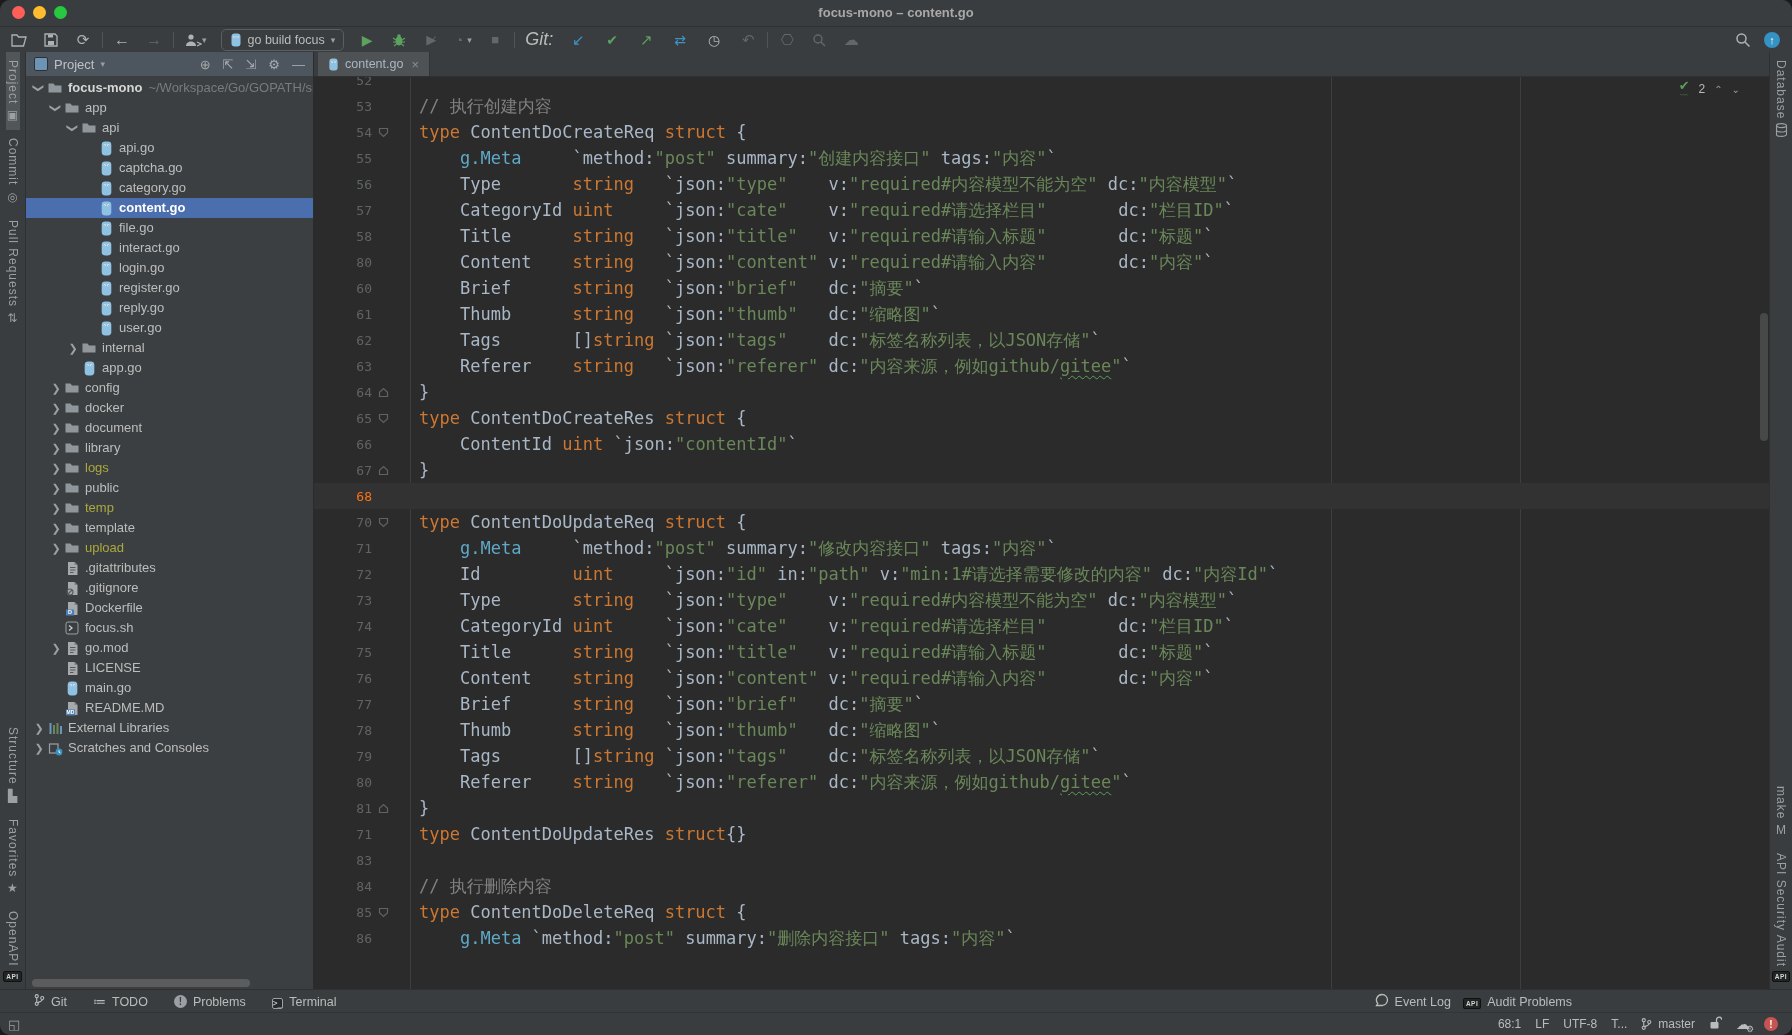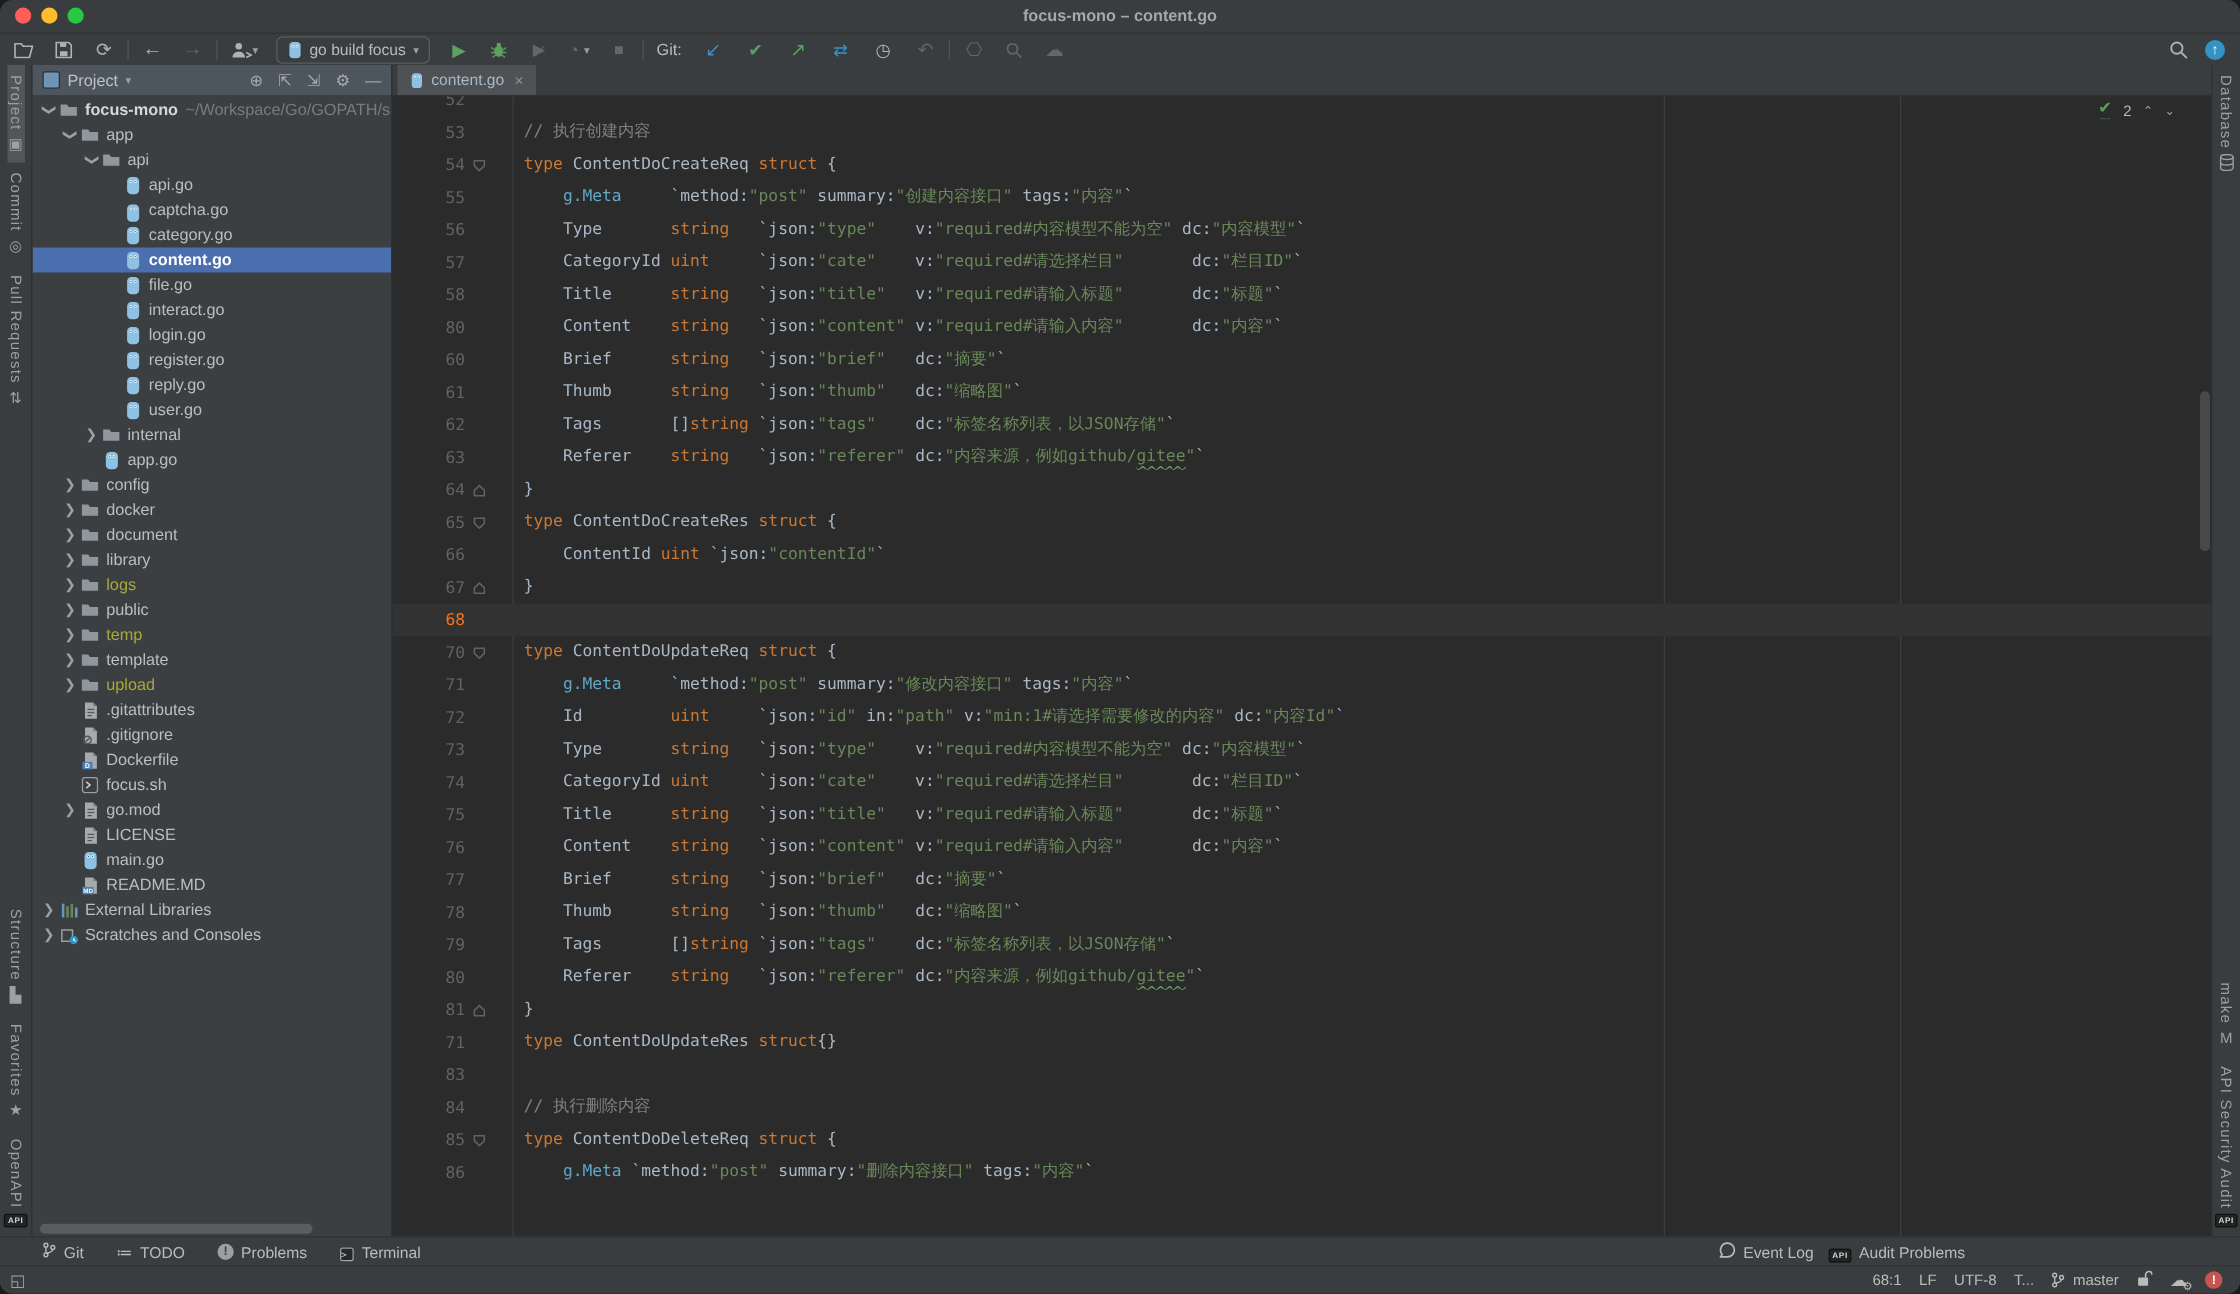--- a/index.html
+++ b/index.html
@@ -170,7 +170,7 @@
     </div>
     <div class="tb-sep"></div>
     <div class="tb-group" style="gap:16px;">
-      <span style="color:#bbbbbb;font-size:13px;">Git:</span>
+      <span style="color:#bbbbbb;font-size:18px;font-style:italic;">Git:</span>
       <span class="tbi blue" style="font-size:15px;">↙</span>
       <span class="tbi green" style="font-size:14px;">✔</span>
       <span class="tbi green" style="font-size:15px;">↗</span>

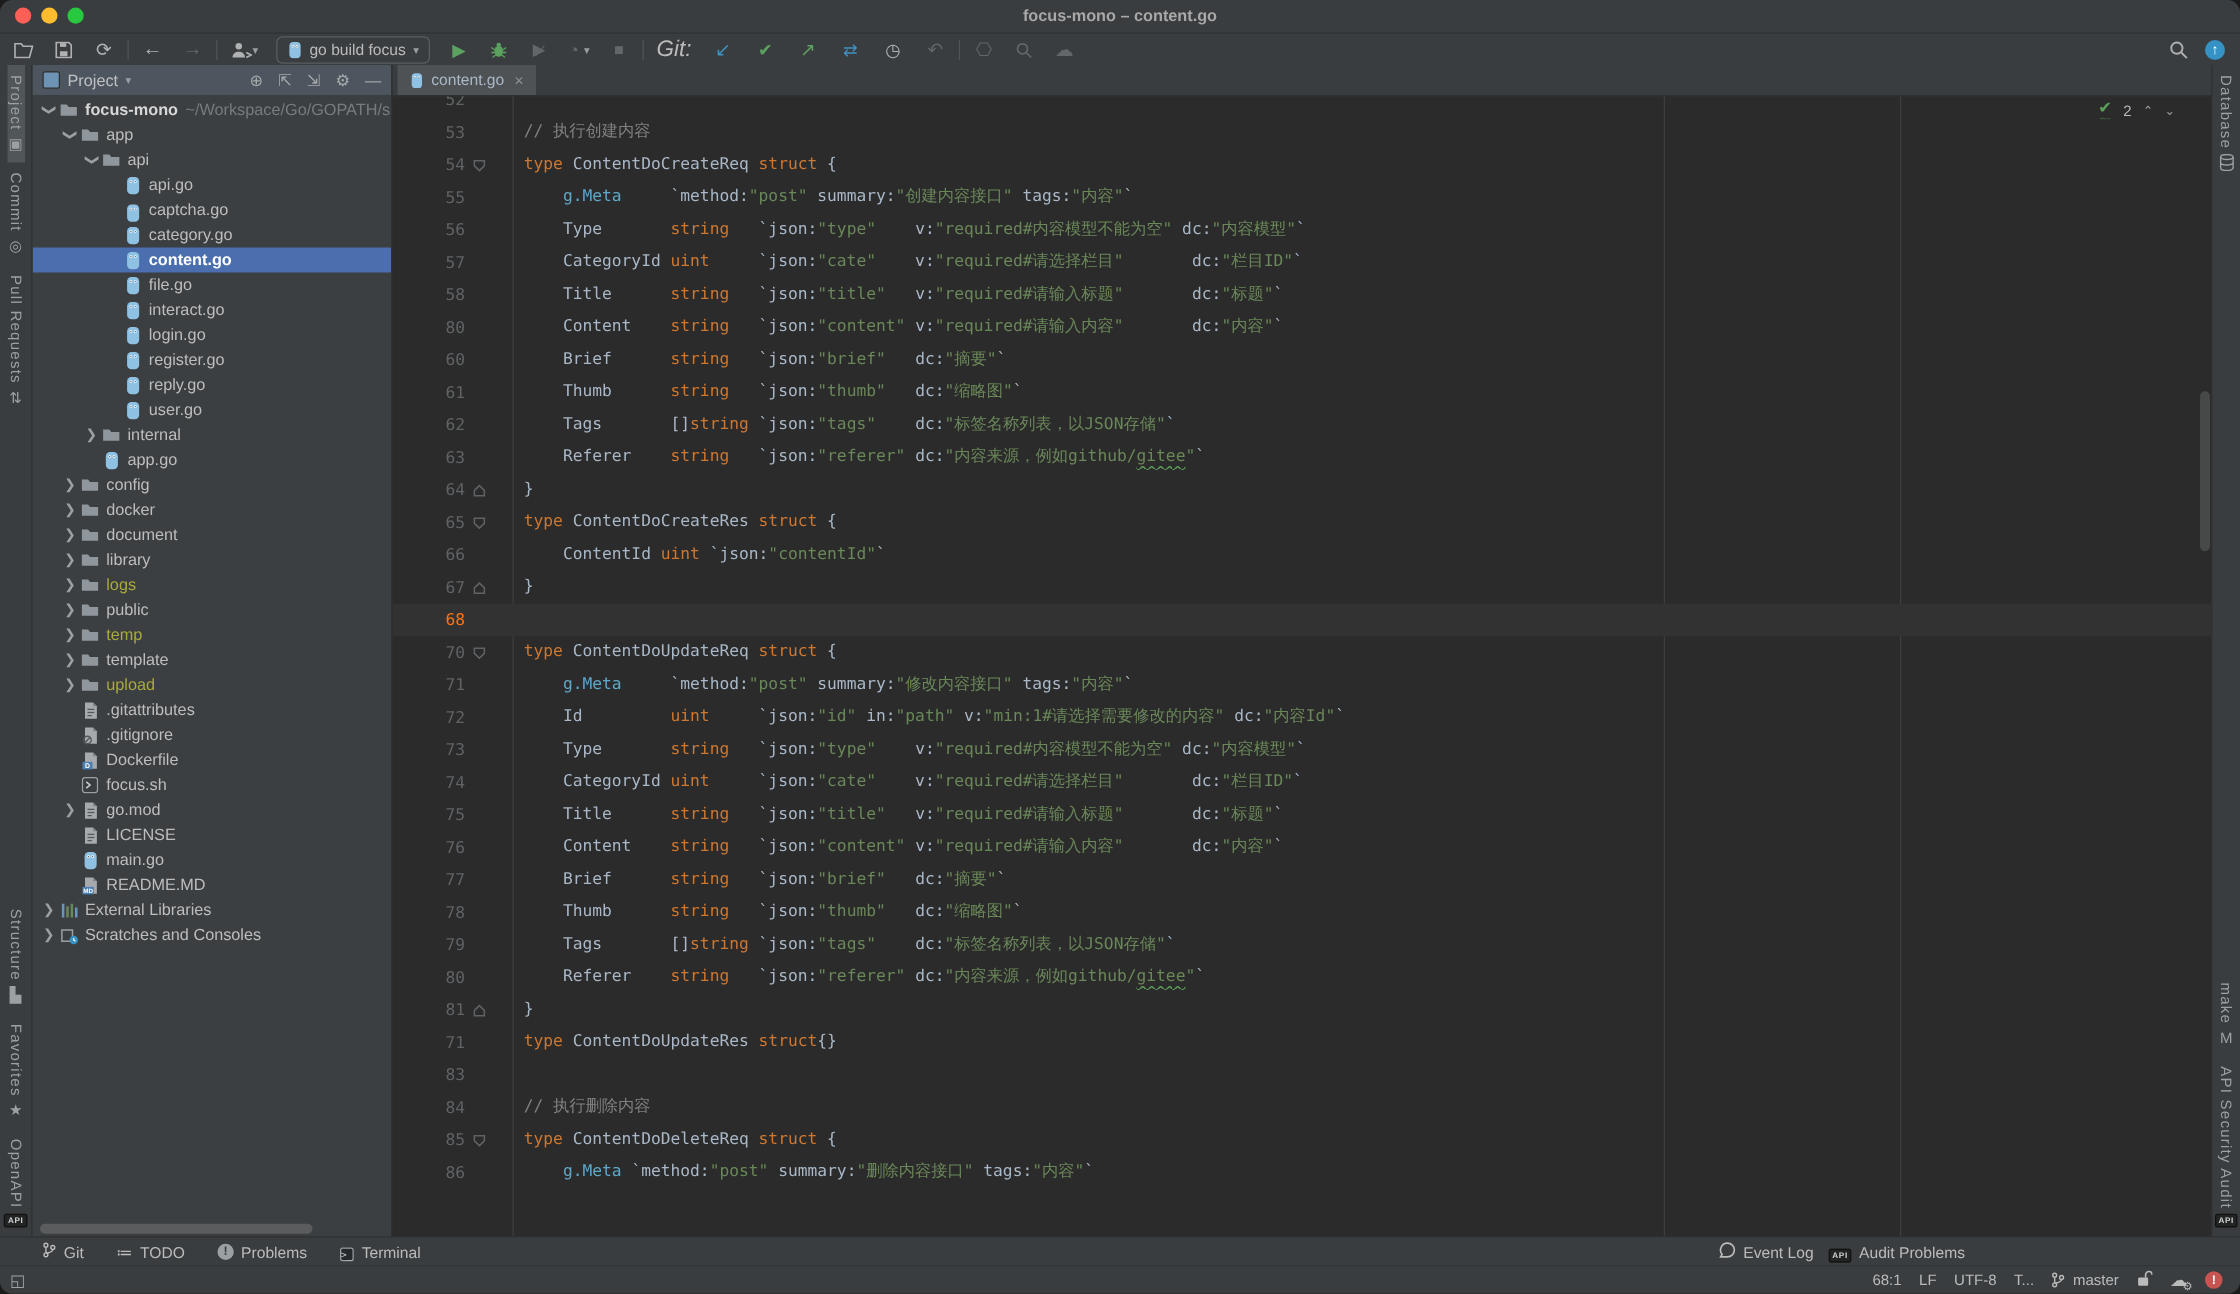--- a/index.html
+++ b/index.html
@@ -71,7 +71,7 @@
   .cline.cur .lnum{color:#f97316;}
   .fold{width:22px;height:26px;flex:none;display:flex;align-items:center;justify-content:center;}
   .gutline{position:absolute;left:96px;top:0;bottom:0;width:1px;background:#3c3f41;}
-  pre.codeln{margin:0;padding:0 0 0 9px;font-family:"DejaVu Sans Mono",monospace;font-size:13px;line-height:26px;color:#A9B7C6;}
+  pre.codeln{margin:0;padding:0 0 0 9px;font-family:"DejaVu Sans Mono",monospace;font-size:17px;line-height:26px;color:#A9B7C6;}
   .tk-kw{color:#CC7832;}
   .tk-pl{color:#A9B7C6;}
   .tk-str{color:#6A8759;}

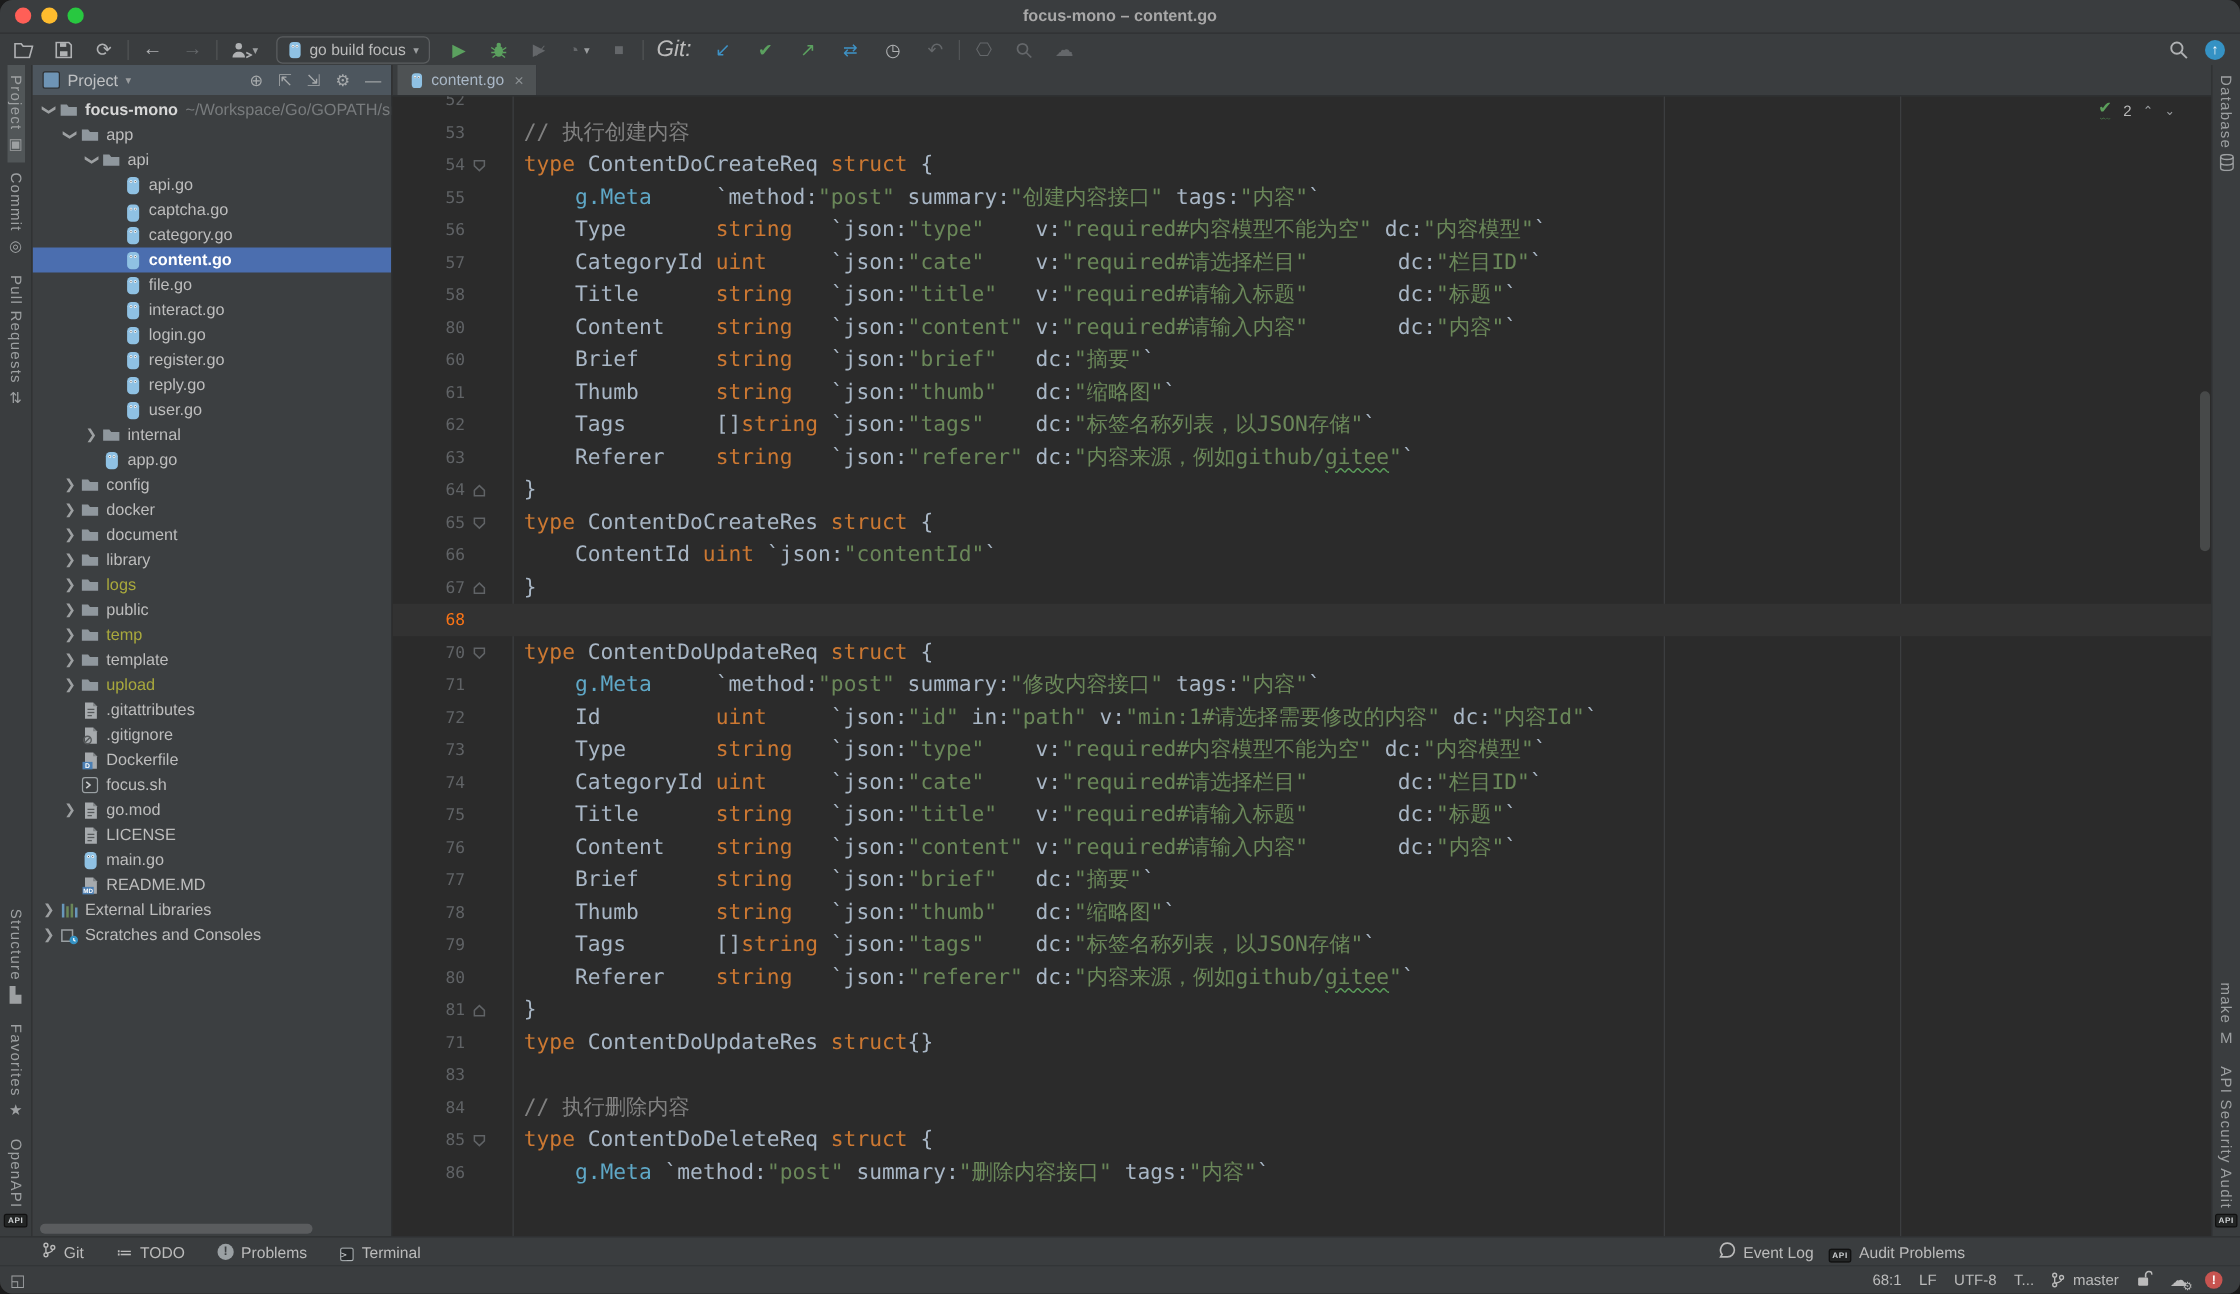--- a/index.html
+++ b/index.html
@@ -285,7 +285,7 @@
             </span>
             <span class="tlabel">api.go</span>
           </div>
-          <div class="trow" style="padding-left: 56px; align-items: flex-end;">
+          <div class="trow" style="padding-left: 56px;">
             <span class="chev"></span>
             <span class="ticon">
               <svg width="13" height="15" viewBox="0 0 12 14">

